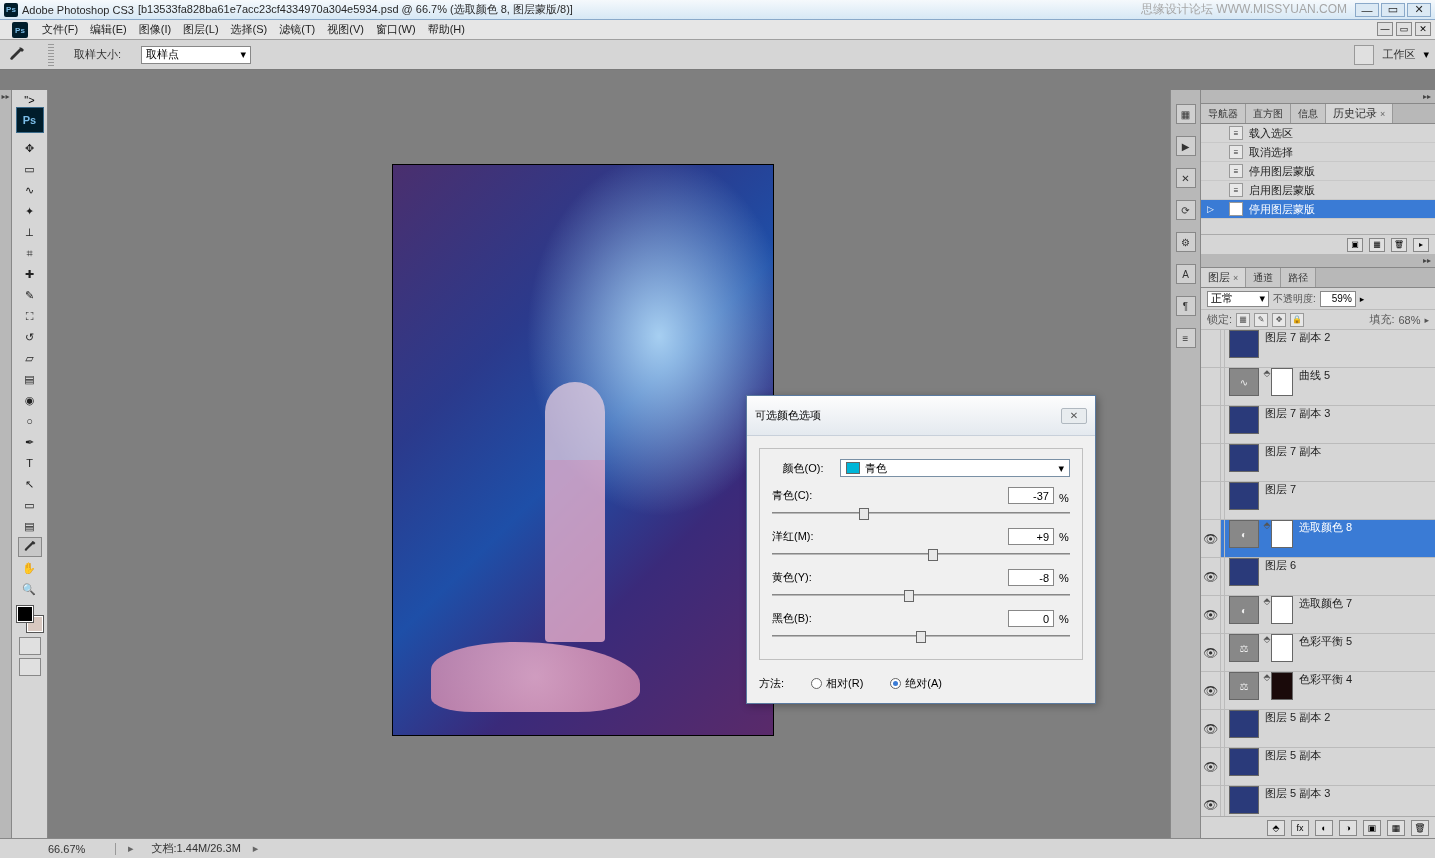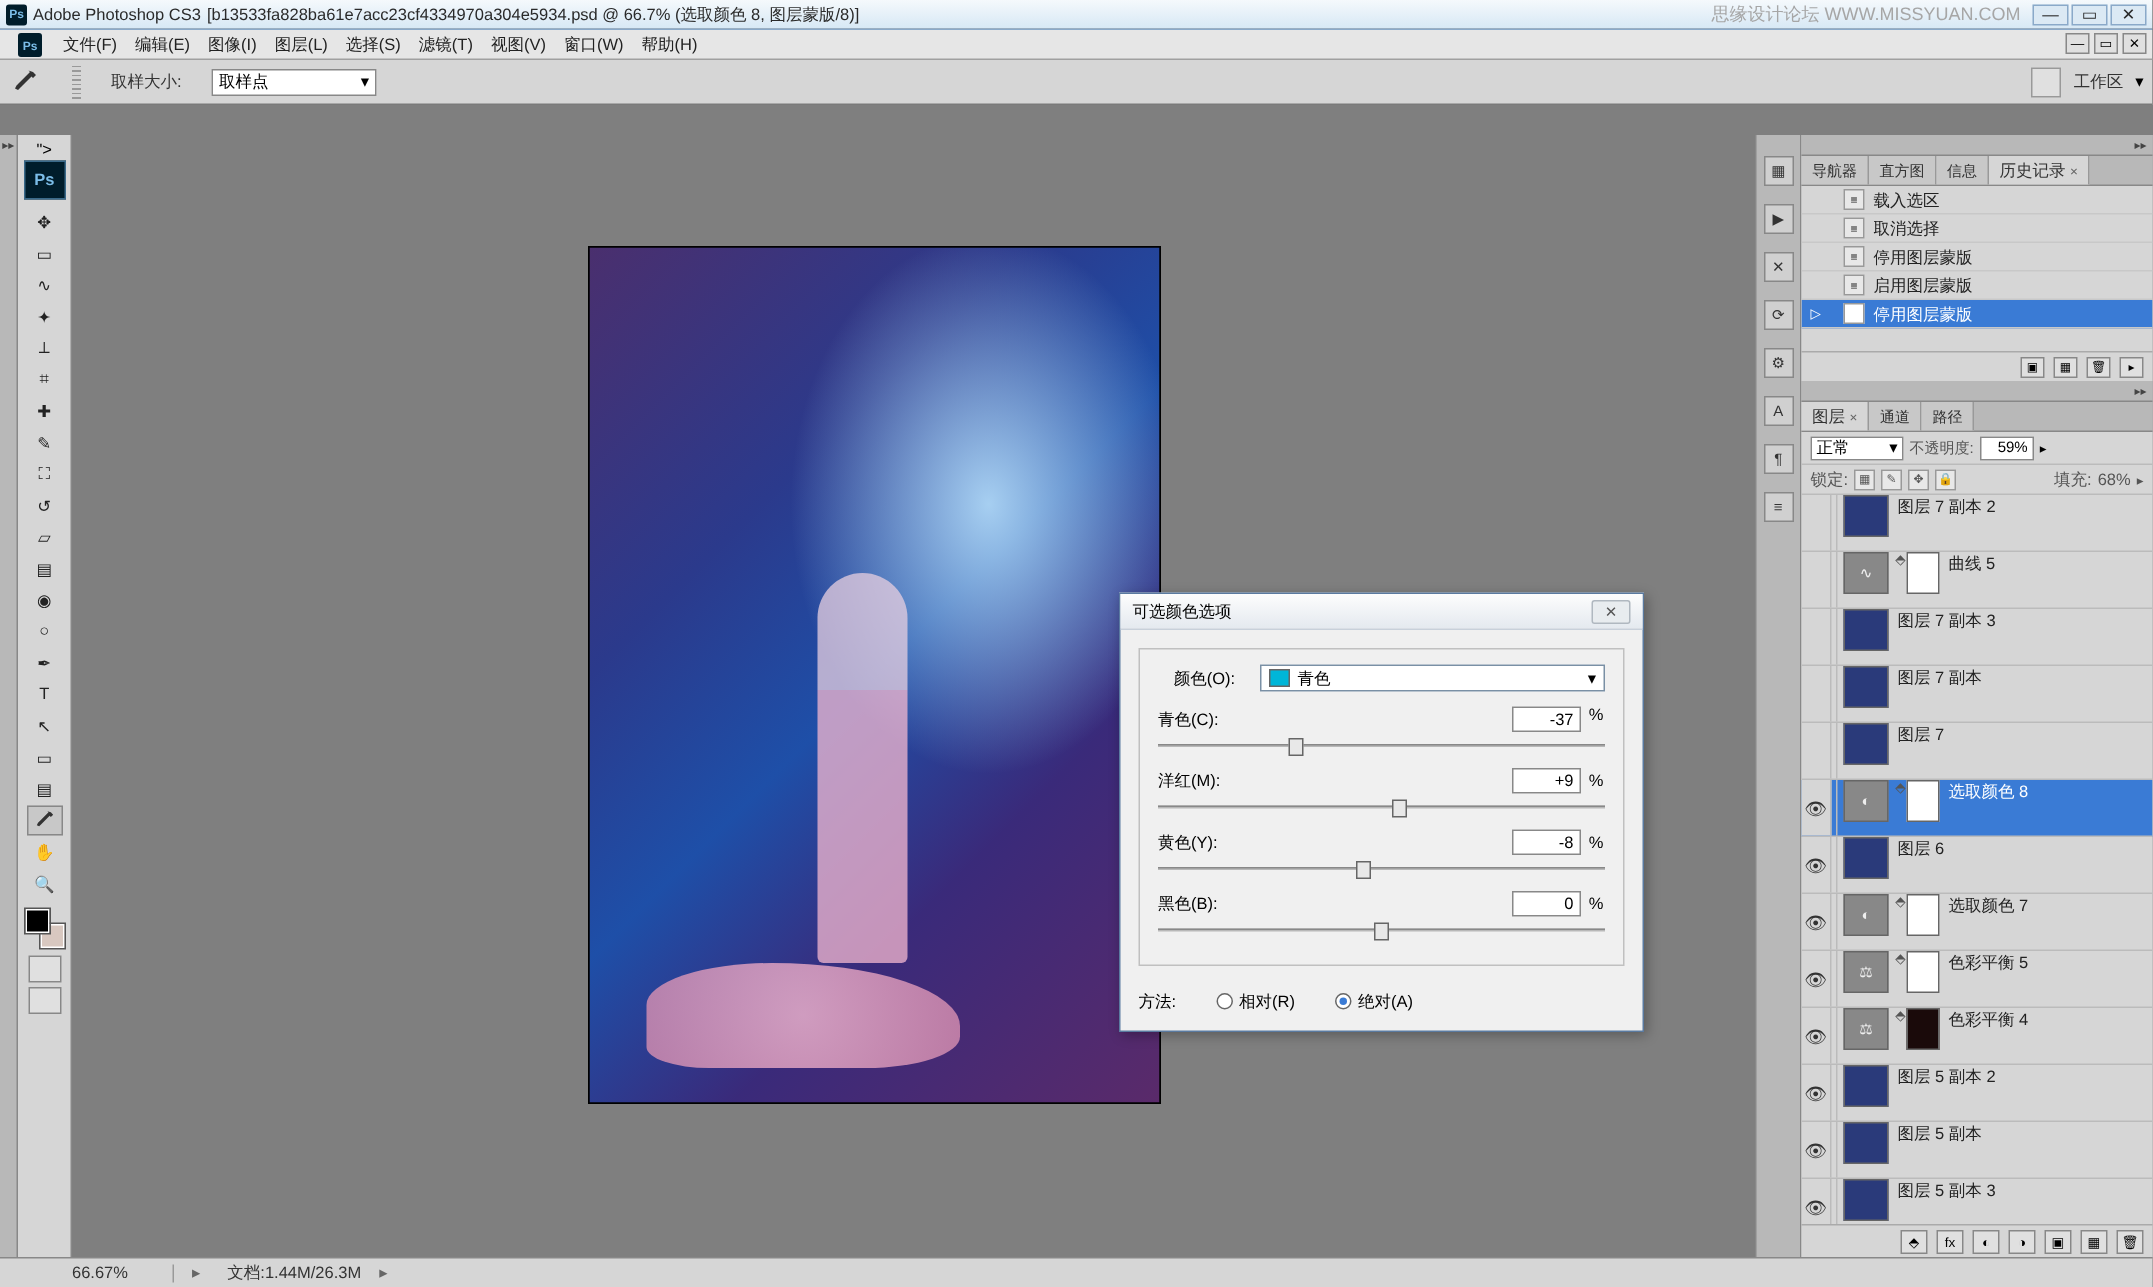--- a/index.html
+++ b/index.html
@@ -89,7 +89,7 @@
 .statusbar .doc-info { padding-left:6px; }
 
 .dialog { position:absolute; left:746px; top:395px; width:350px; background:#f0f0f0; border:1px solid #5a7aa0; box-shadow:2px 2px 8px rgba(0,0,0,0.3); z-index:100;}
-.dialog .dlg-title { height:24px; background:linear-gradient(#fdfdfd,#e4e9ef); border-bottom:1px solid #c8d0da; display:flex; align-items:center; padding:0 8px; justify-content:space-between;}
+.dialog .dlg-title { height:40px; background:linear-gradient(#fdfdfd,#e4e9ef); border-bottom:1px solid #c8d0da; display:flex; align-items:center; padding:0 8px; justify-content:space-between;}
 .dialog .dlg-title .close { width:26px; height:16px; border:1px solid #b0b8c0; border-radius:2px; background:#e8ecef; display:flex; align-items:center; justify-content:center; font-size:10px; color:#555;}
 .dialog .dlg-body { padding:12px; display:flex; gap:10px;}
 .dialog .sliders { flex:1; border:1px solid #c0c0c0; padding:10px 12px 16px; background:#f0f0f0;}

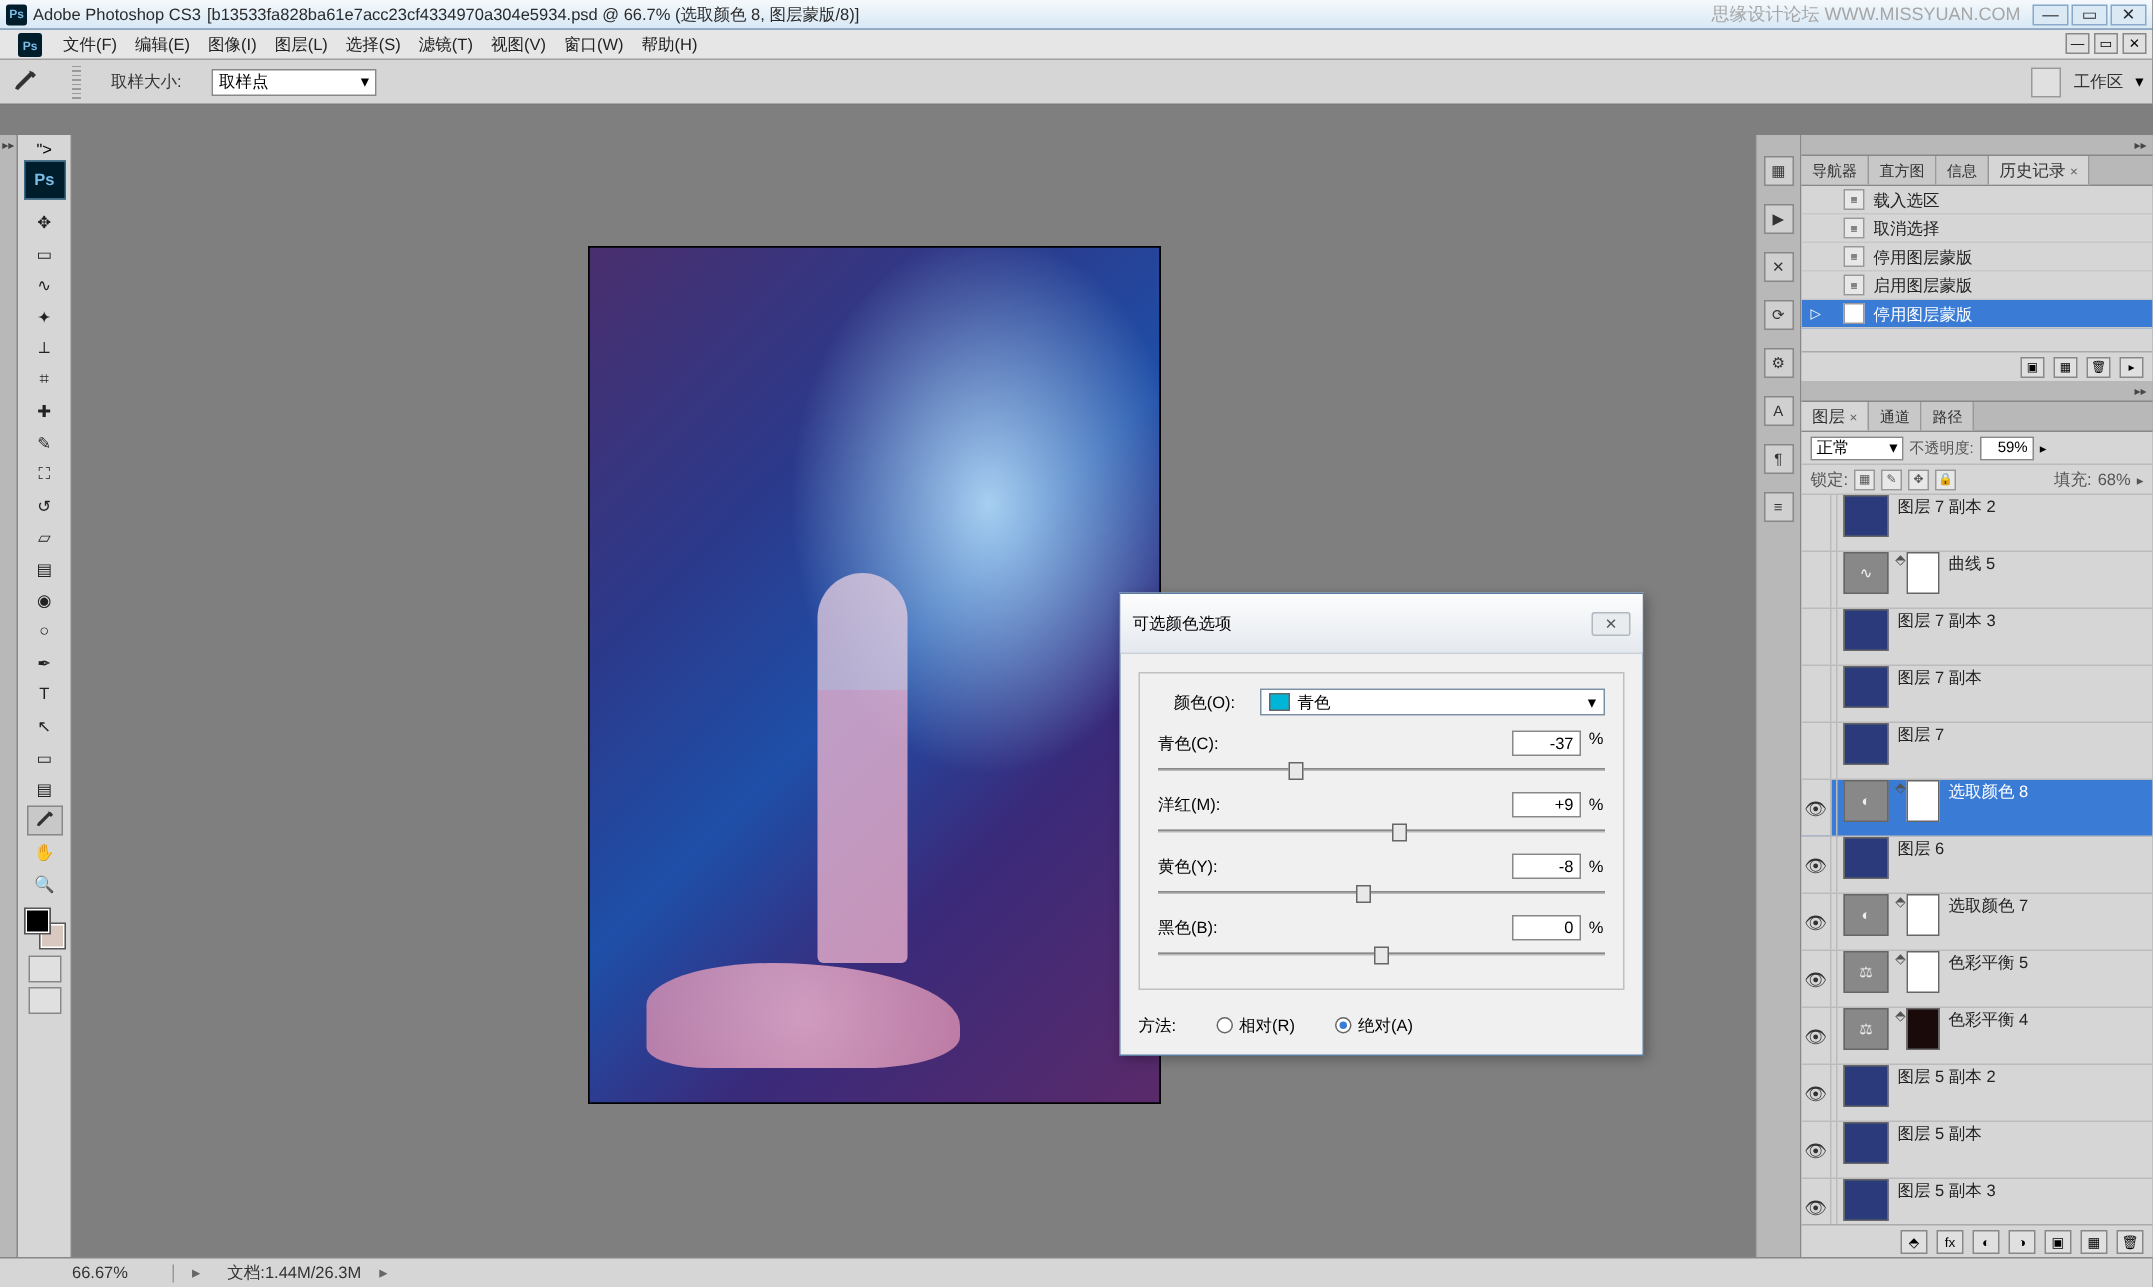--- a/index.html
+++ b/index.html
@@ -420,7 +420,7 @@
       <div class="slider-row">
         <div class="lbl-line">
             <label>青色(C):</label>
-          <div style="display:flex;align-items:flex-start;gap:4px">
+          <div style="display:flex;align-items:flex-end;gap:4px">
               <div class="val">-37</div>
               <span class="pct">%</span>
             </div>

